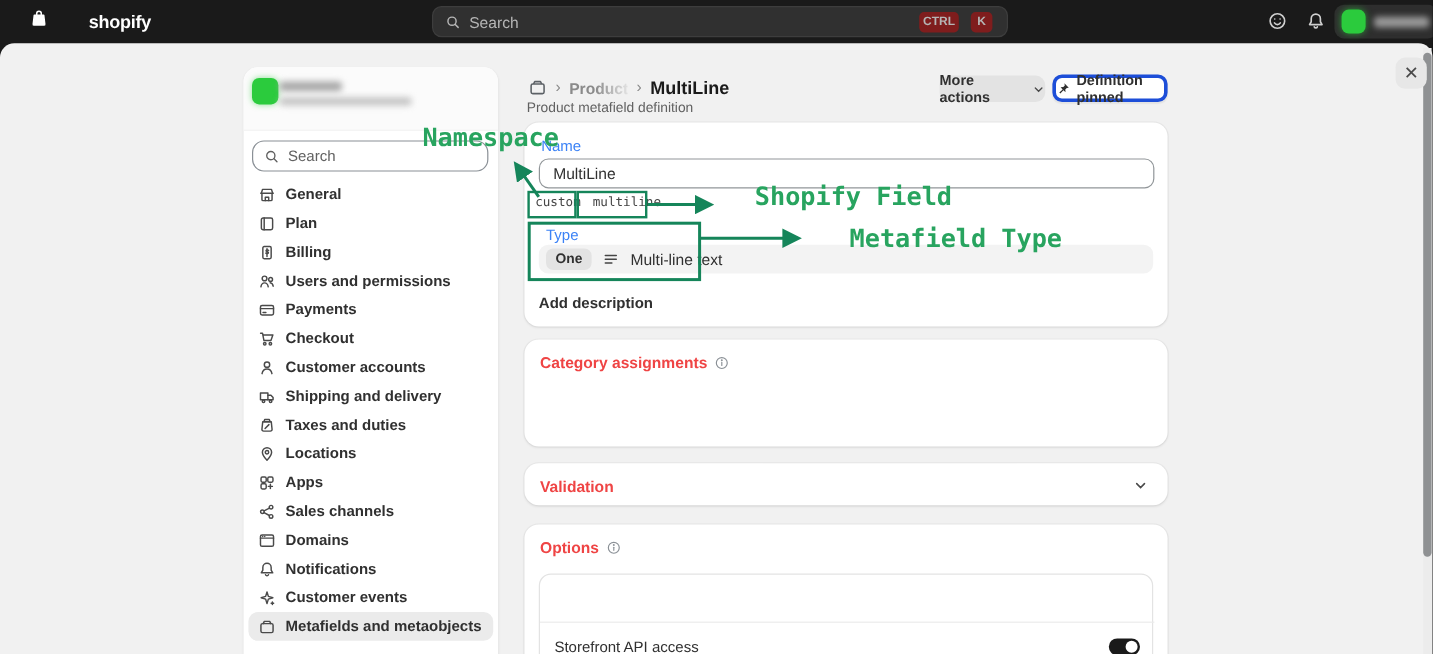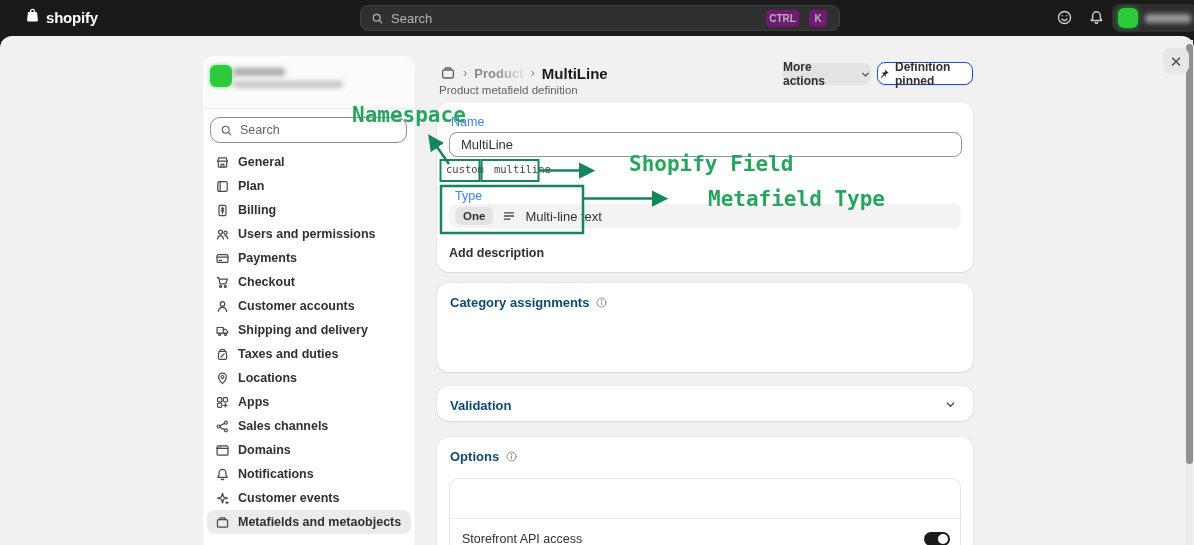--- a/index.html
+++ b/index.html
@@ -10,7 +10,7 @@
   
   .topbar{position:absolute;left:0;top:0;width:100%;height:36px;background:#1a1a1a;}
   .logo{position:absolute;left:24px;top:7px;display:flex;align-items:center;gap:5px;}
-  .logo-text{color:#fff;font-size:15px;font-weight:700;letter-spacing:-.2px;}
+  .logo-text{color:#fff;font-size:15px;font-weight:700;letter-spacing:-.2px;margin-left:28px;}
   .tb-search{position:absolute;left:360px;top:5px;width:480px;height:26px;background:#303030;
              border:1px solid #3d3d3d;border-radius:8px;box-sizing:border-box;
              display:flex;align-items:center;color:#b5b5b5;font-size:13px;}

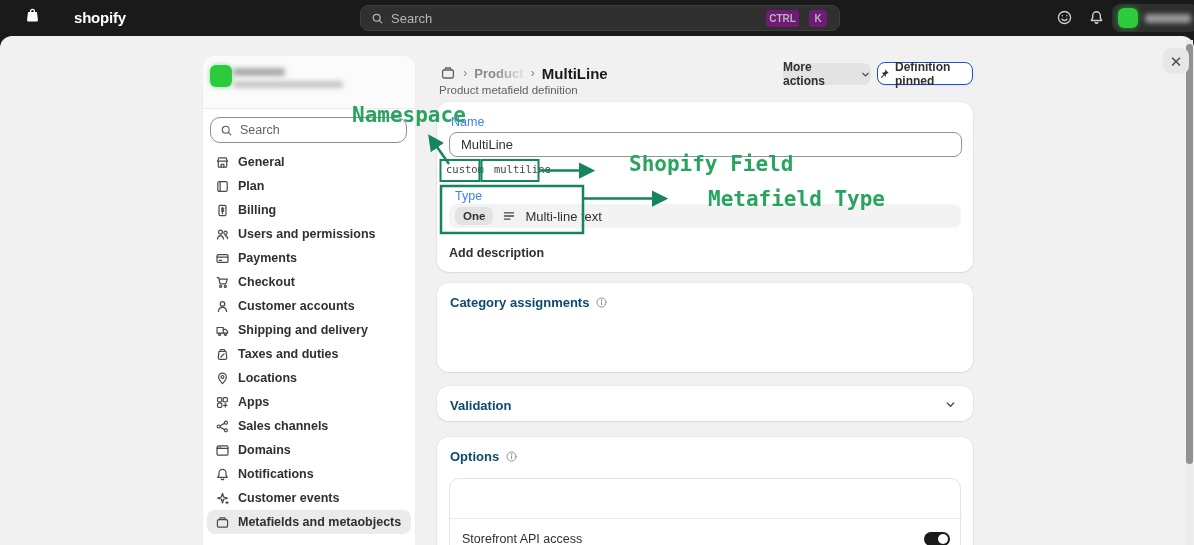--- a/index.html
+++ b/index.html
@@ -15,7 +15,7 @@
              border:1px solid #3d3d3d;border-radius:8px;box-sizing:border-box;
              display:flex;align-items:center;color:#b5b5b5;font-size:13px;}
   .tb-search .mag{margin:0 7px 0 10px;display:flex;}
-  .kbd{position:absolute;top:4px;height:17px;background:#701a75;border-radius:4px;color:#b5b5b5;
+  .kbd{position:absolute;top:4px;height:17px;background:#7f1d1d;border-radius:4px;color:#b5b5b5;
        font-size:10px;font-weight:600;display:flex;align-items:center;justify-content:center;}
   .tb-ic{position:absolute;top:9px;display:flex;}
   .store-chip{position:absolute;left:1112px;top:4px;width:86px;height:28px;background:#2e2e2e;

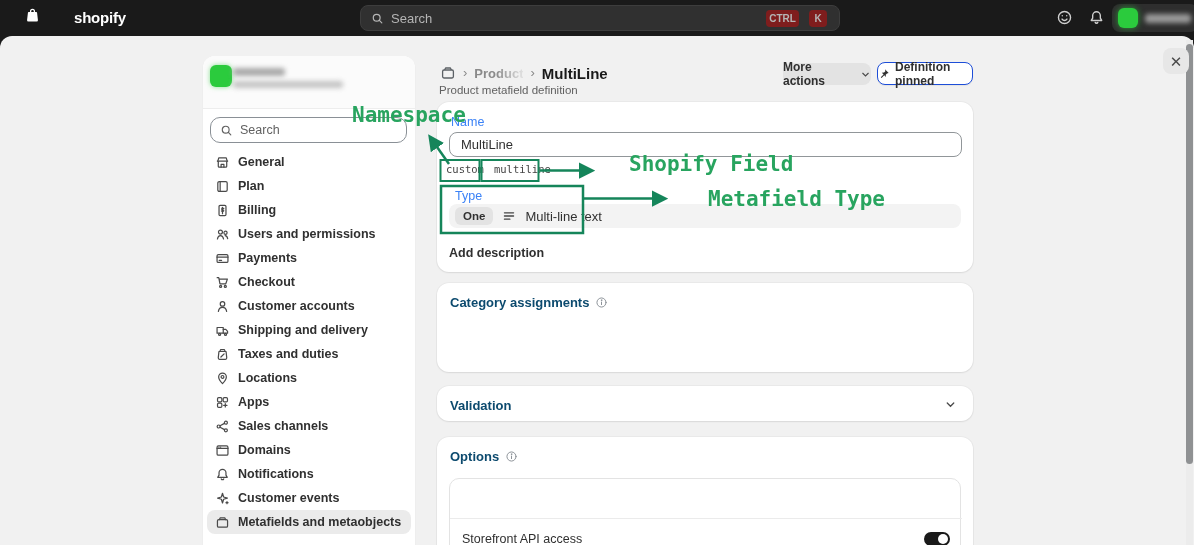--- a/index.html
+++ b/index.html
@@ -63,7 +63,7 @@
        font-size:12px;font-weight:600;color:#303030;border-radius:8px;cursor:pointer;}
   .btn-more{position:absolute;left:783px;top:63px;width:88px;height:22px;background:#e3e3e3;}
   .btn-pinned{position:absolute;left:877px;top:62px;width:96px;height:23px;background:#fff;
-              border:1px solid #1d4ed8;box-shadow:0 1px 1px rgba(0,0,0,.06);}
+              border:3px solid #1d4ed8;box-shadow:0 1px 1px rgba(0,0,0,.06);}
   .close-btn{position:absolute;left:1163px;top:48px;width:26px;height:26px;background:#e7e7e7;border-radius:8px;
              display:flex;align-items:center;justify-content:center;color:#4a4a4a;font-size:15px;line-height:1;cursor:pointer;}
 

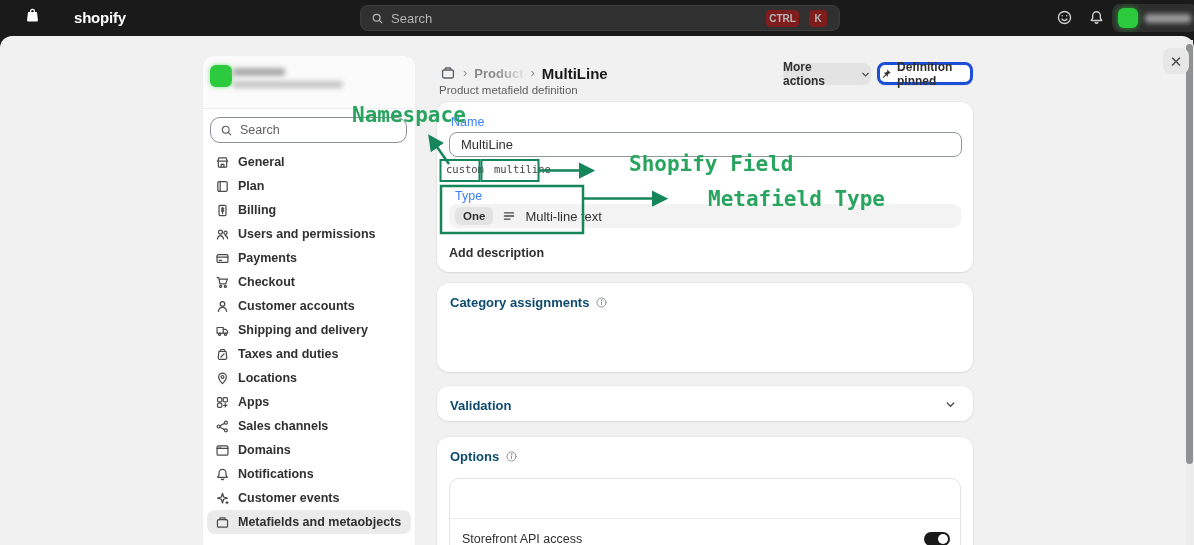--- a/index.html
+++ b/index.html
@@ -87,7 +87,7 @@
   .type-val{font-size:13px;color:#303030;}
   .add-desc{position:absolute;left:12px;top:144px;font-size:12.5px;font-weight:600;color:#303030;cursor:pointer;}
 
-  .card-title{position:absolute;left:13px;top:12px;font-size:13px;font-weight:700;color:#0c4a6e;
+  .card-title{position:absolute;left:13px;top:12px;font-size:13px;font-weight:700;color:#ef4444;
               display:flex;align-items:center;gap:6px;}
   .select-row{position:absolute;left:12px;top:37px;width:512px;height:36px;border:1px solid #d9d9d9;border-radius:10px;
               box-sizing:border-box;display:flex;align-items:center;gap:8px;padding-left:10px;

